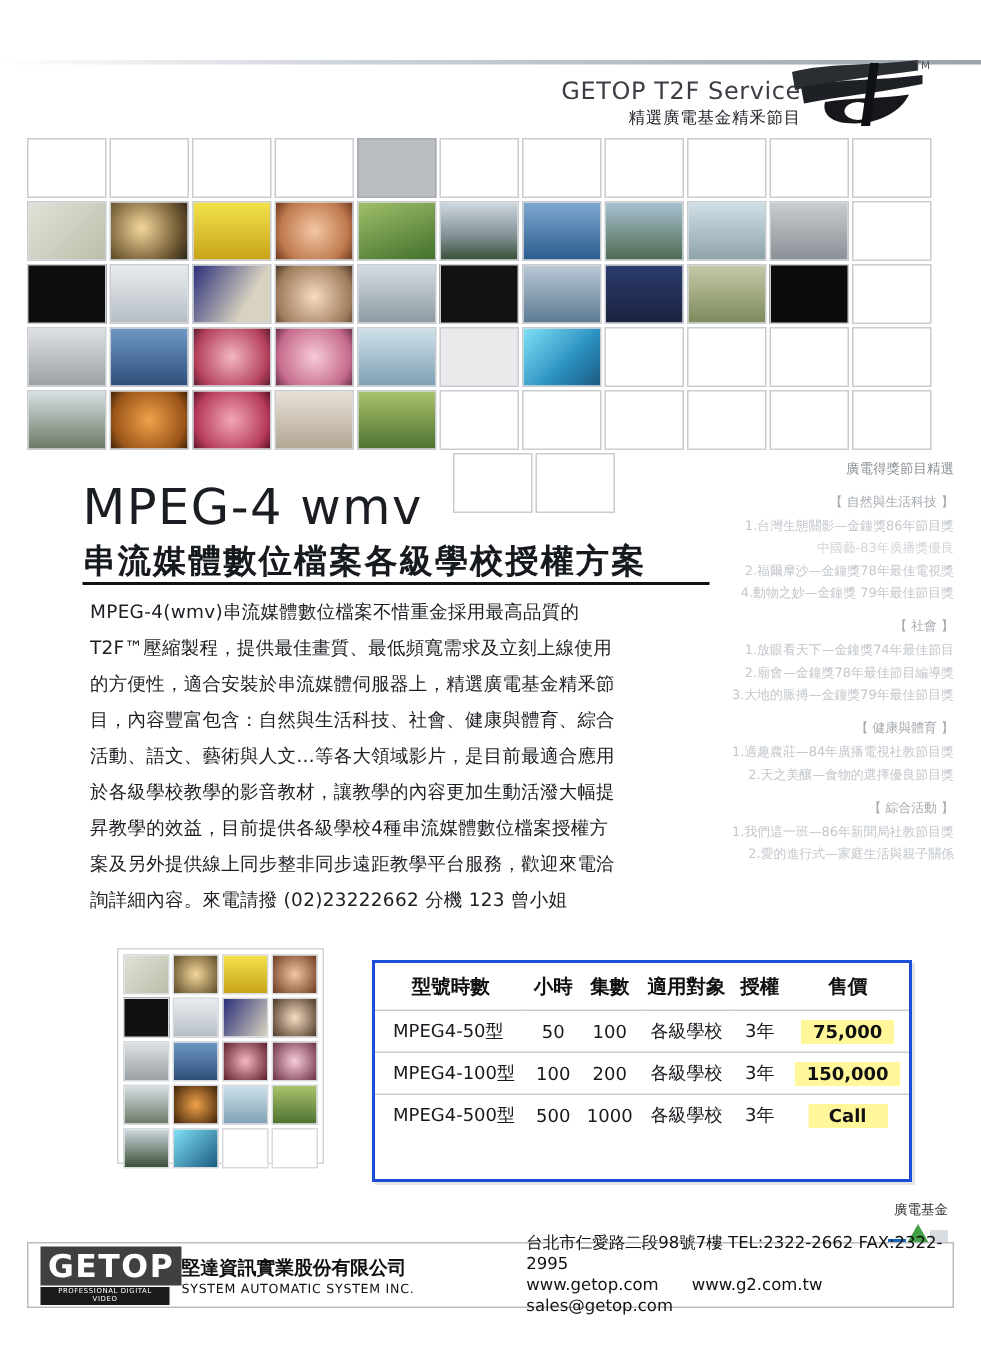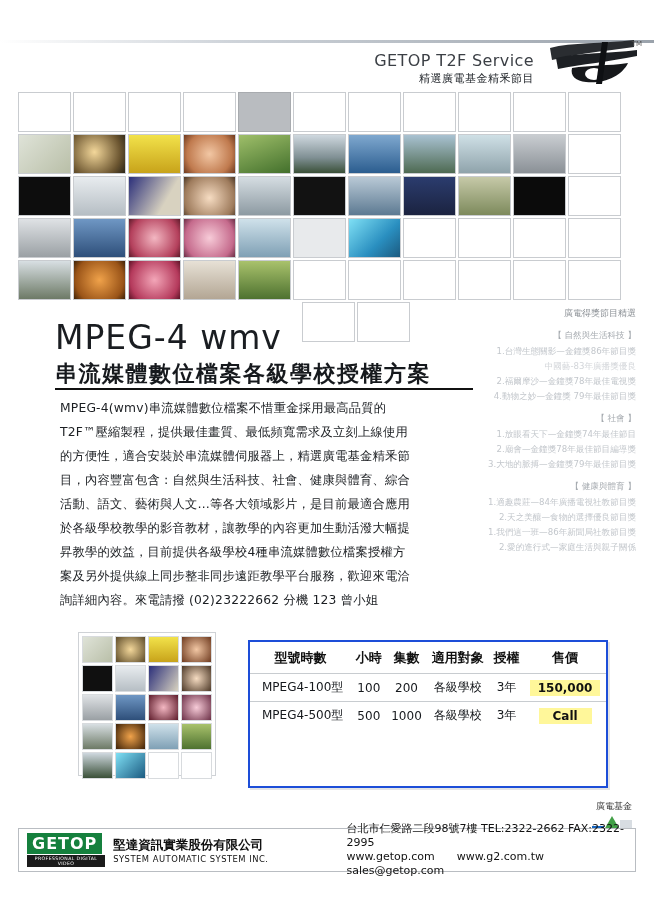--- a/index.html
+++ b/index.html
@@ -49,7 +49,7 @@
   }
   .logo-t2f {
     position: absolute;
-    right: 12px;
+    right: 34px;
     top: 38px;
     width: 100px;
     height: 48px;

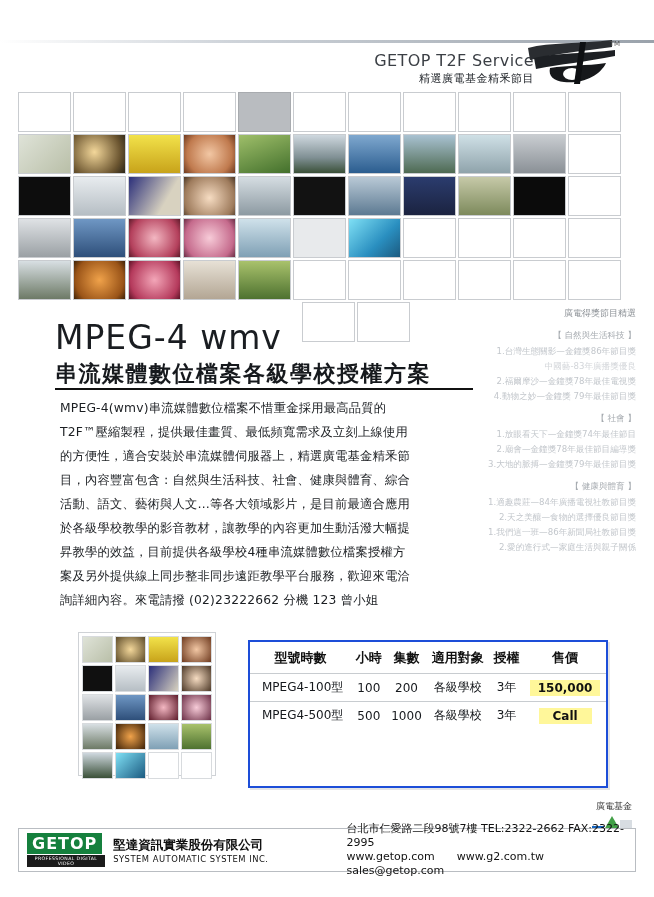--- a/index.html
+++ b/index.html
@@ -410,6 +410,7 @@
   <div class="item">1.適趣農莊—84年廣播電視社教節目獎</div>
   <div class="item">2.天之美釀—食物的選擇優良節目獎</div>
 
+  <div class="cat">【 綜合活動 】</div>
   <div class="item">1.我們這一班—86年新聞局社教節目獎</div>
   <div class="item">2.愛的進行式—家庭生活與親子關係</div>
 </div>

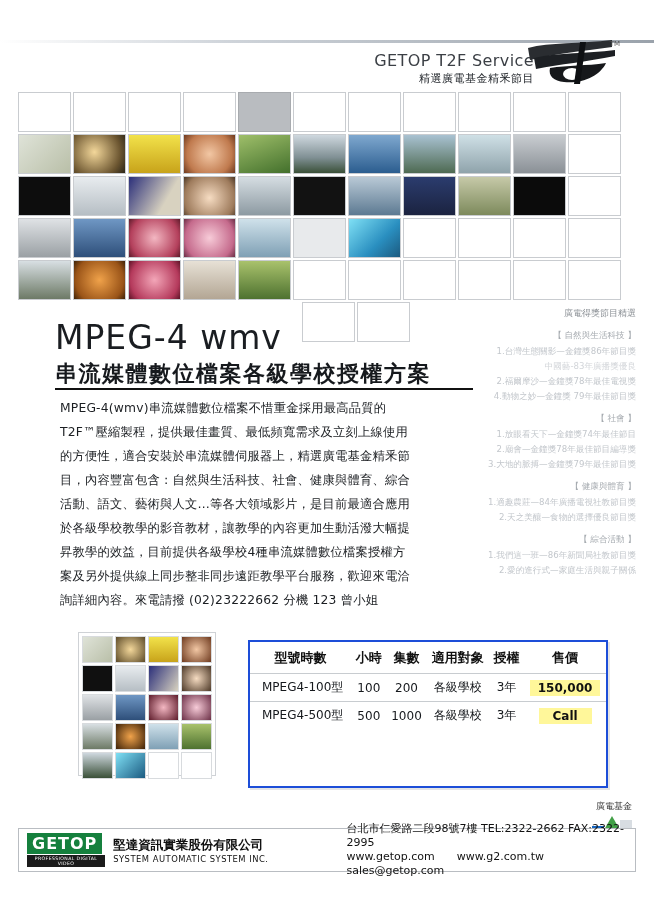--- a/index.html
+++ b/index.html
@@ -461,6 +461,14 @@
       </tr>
     </thead>
     <tbody>
+      <tr>
+        <td class="model">MPEG4-50型</td>
+        <td>50</td>
+        <td>100</td>
+        <td>各級學校</td>
+        <td>3年</td>
+        <td><span class="hl price-cell">75,000</span></td>
+      </tr>
       <tr>
         <td class="model">MPEG4-100型</td>
         <td>100</td>

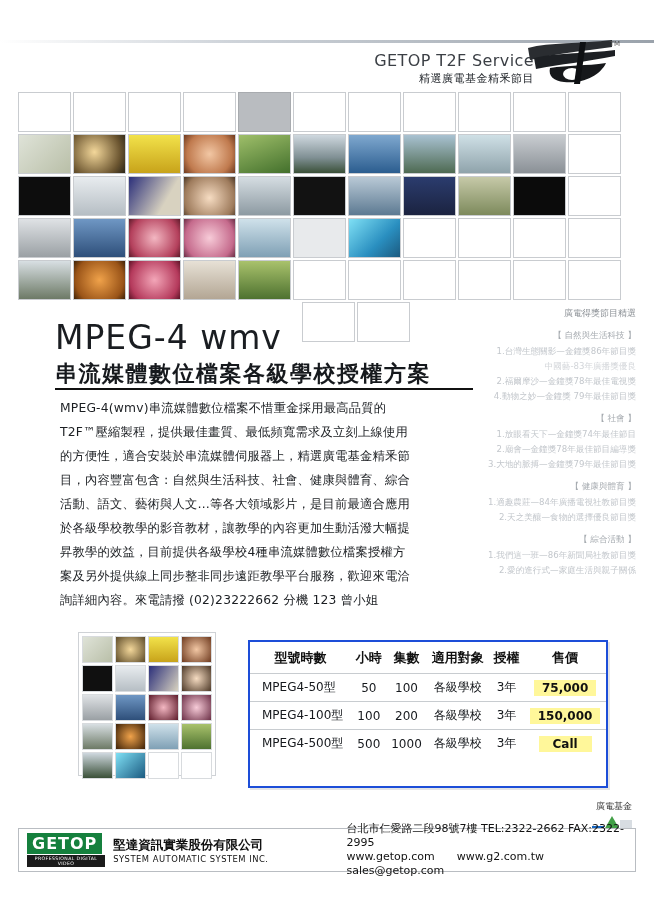--- a/index.html
+++ b/index.html
@@ -245,9 +245,9 @@
     width: 86px;
   }
   .getop-word {
-    background: #15803d;
+    background: #404040;
     color: #ffffff;
-    font-size: 16px;
+    font-size: 21px;
     font-weight: bold;
     letter-spacing: 1px;
     padding: 1px 5px;

